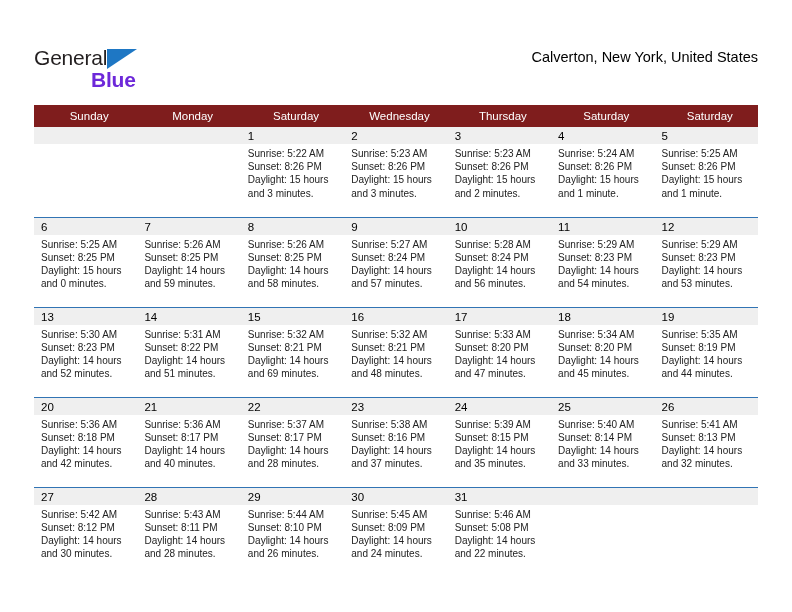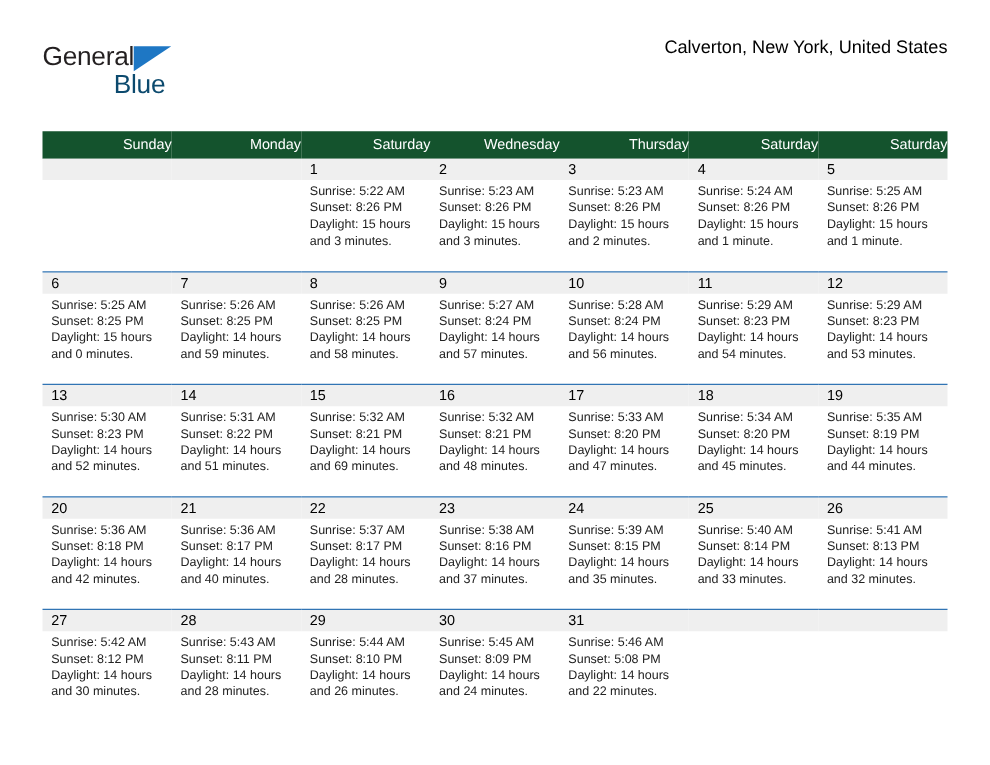--- a/index.html
+++ b/index.html
@@ -32,7 +32,7 @@
   .logo {
     position: absolute;
     left: 0;
-    top: 6px;
+    top: 18px;
     width: 200px;
     height: 56px;
   }

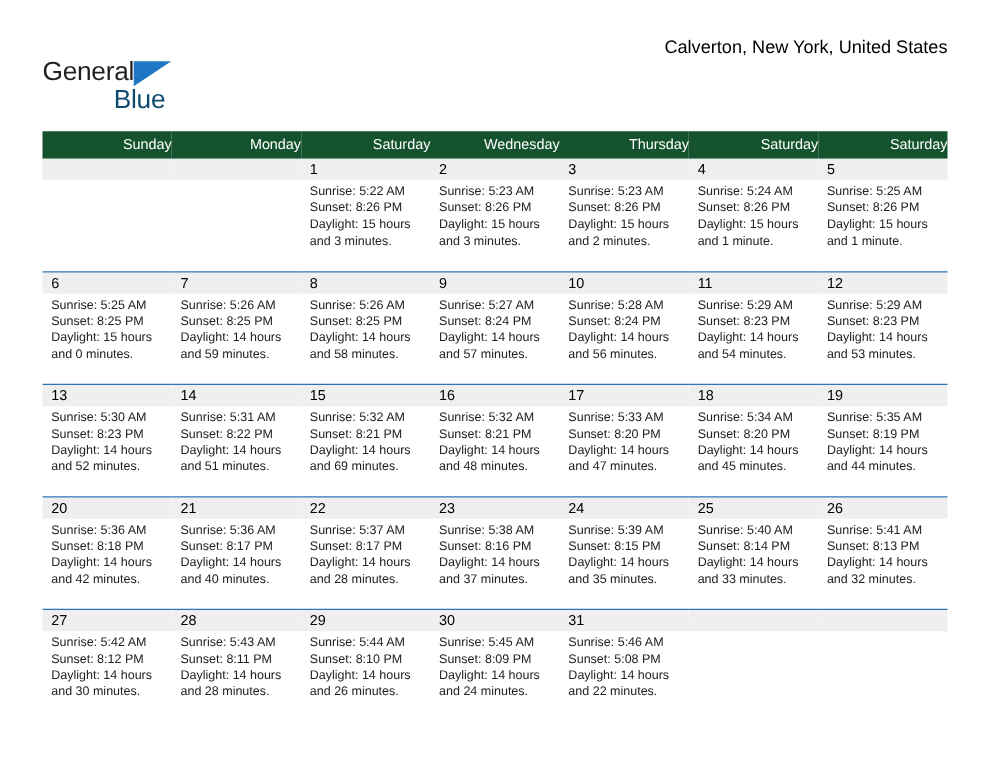--- a/index.html
+++ b/index.html
@@ -80,7 +80,7 @@
     font-size: 14.5px;
     color: #000;
     line-height: 20px;
-    margin-top: 0;
+    margin-top: 19px;
     white-space: nowrap;
   }
 

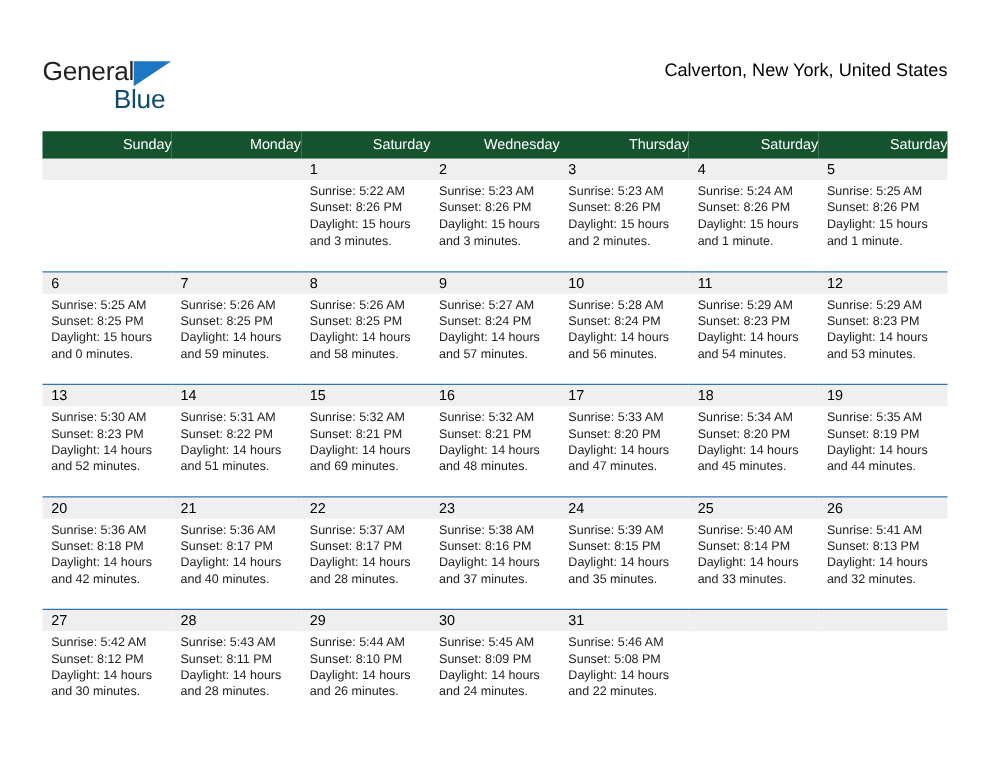--- a/index.html
+++ b/index.html
@@ -60,8 +60,9 @@
     top: 22px;
     font-size: 21px;
     letter-spacing: -0.2px;
-    color: #0c4a6e;
+    color: #6d28d9;
     font-family: "Liberation Sans", sans-serif;
+    font-weight: bold;
   }
 
   .title-block {

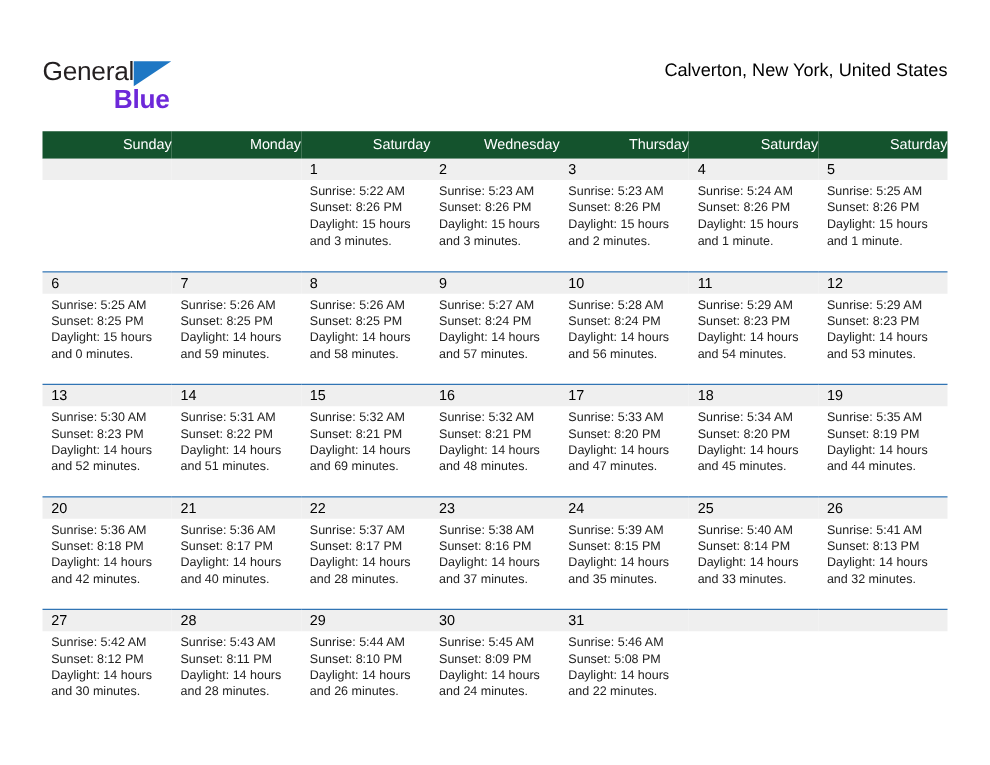--- a/index.html
+++ b/index.html
@@ -95,11 +95,11 @@
     table-layout: fixed;
   }
   .calendar th {
-    background: #14532d;
+    background: #7f1d1d;
     color: #ffffff;
     font-size: 11.5px;
     font-weight: normal;
-    text-align: right;
+    text-align: center;
     padding: 5px 0 5px 7px;
     height: 20px;
     box-sizing: border-box;

